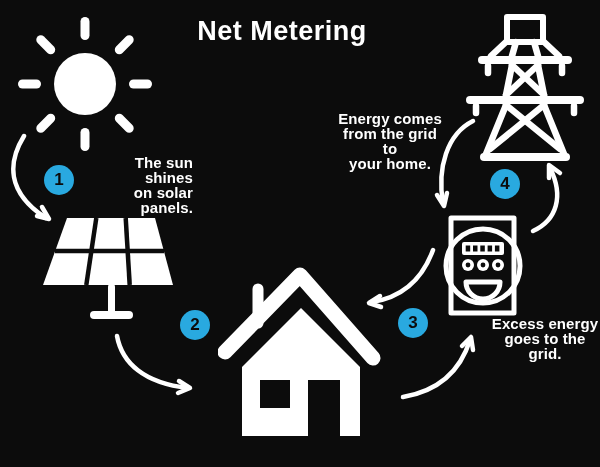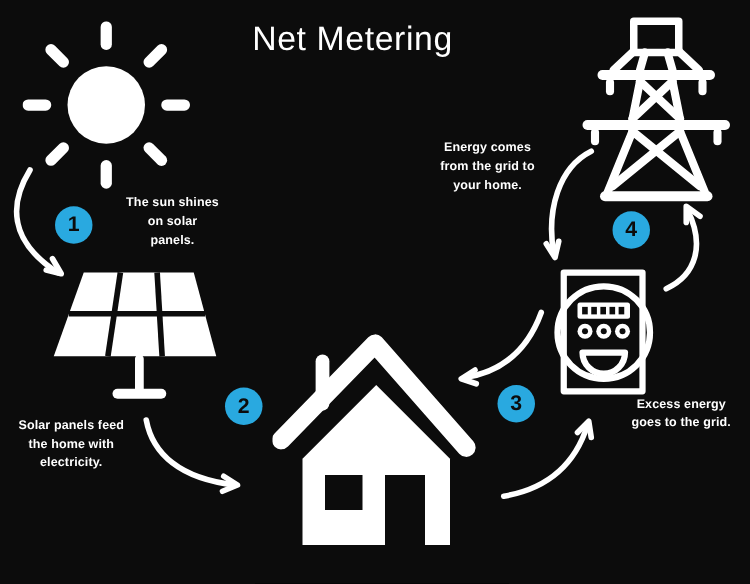--- a/index.html
+++ b/index.html
@@ -14,7 +14,7 @@
   .title{
     position:absolute; left:0; top:14px; width:564px; margin:0;
     text-align:center; color:var(--fg);
-    font-size:27px; font-weight:normal; letter-spacing:.5px; line-height:34px;
+    font-size:27px; font-weight:bold; letter-spacing:.5px; line-height:34px;
   }
   .icon{position:absolute; line-height:0;}
   .icon-sun{left:18px; top:17px;}

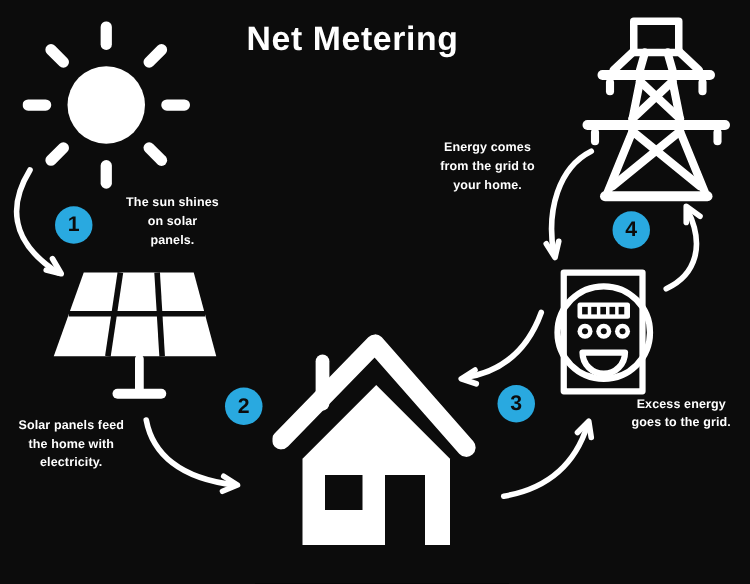--- a/index.html
+++ b/index.html
@@ -36,7 +36,7 @@
   .badge-4{left:490px; top:169px;}
   .label{
     position:absolute; color:var(--fg); text-align:center;
-    font-size:10px; font-weight:bold; line-height:15px; letter-spacing:.1px;
+    font-size:15px; font-weight:bold; line-height:15px; letter-spacing:.1px;
     white-space:pre-line;
   }
   .label-1{left:83px;  top:155px; width:110px;}

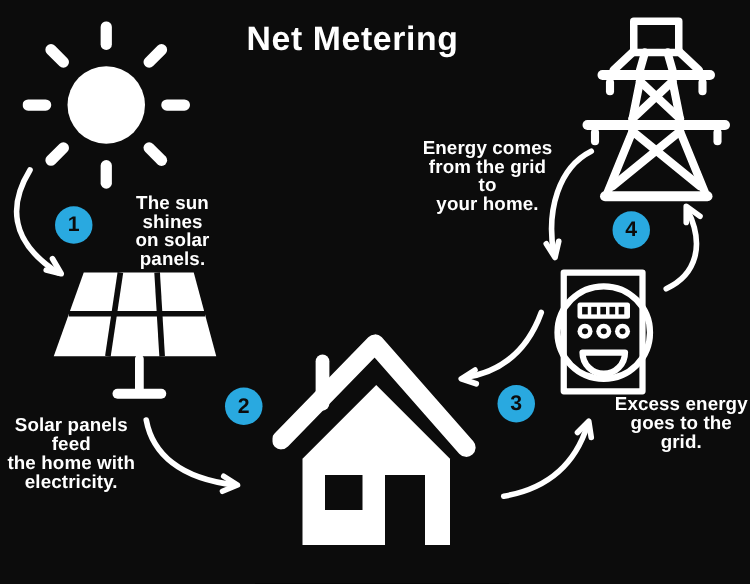--- a/index.html
+++ b/index.html
@@ -39,7 +39,7 @@
     font-size:15px; font-weight:bold; line-height:15px; letter-spacing:.1px;
     white-space:pre-line;
   }
-  .label-1{left:83px;  top:155px; width:110px;}
+  .label-1{left:83px;  top:155px; width:110px;text-align:right;}
   .label-2{left:2px;   top:333px; width:110px;}
   .label-3{left:279px; top:210px; width:150px;}
   .label-4{left:335px; top:111px; width:110px;}

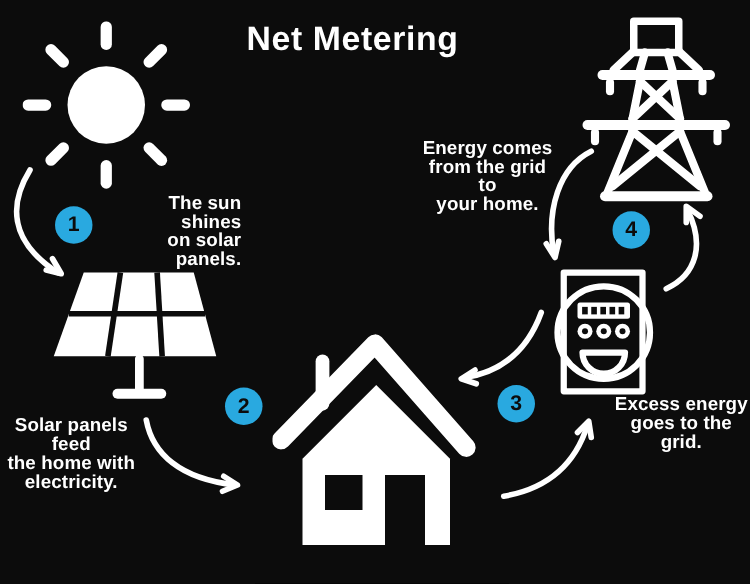--- a/index.html
+++ b/index.html
@@ -180,9 +180,6 @@
   <div class="label label-1">The sun shines
 on solar
 panels.</div>
-  <div class="label label-2">Solar panels feed
-the home with
-electricity.</div>
   <div class="label label-4">Energy comes
 from the grid to
 your home.</div>

